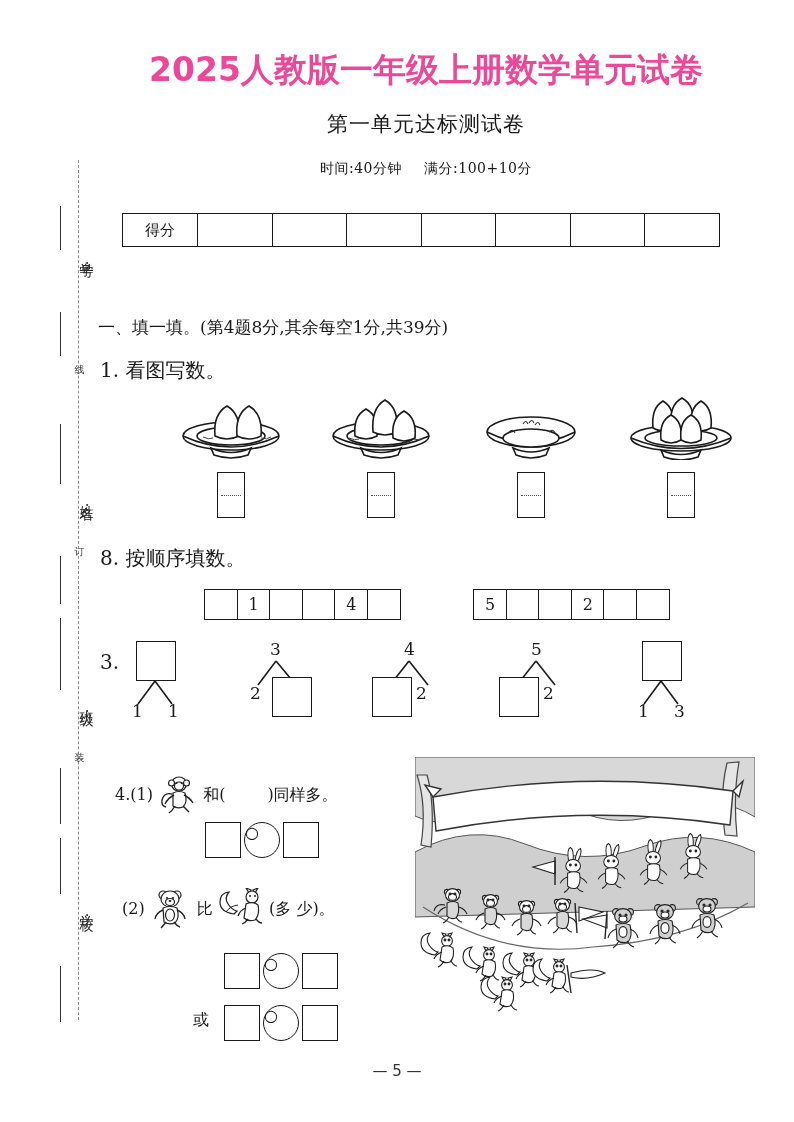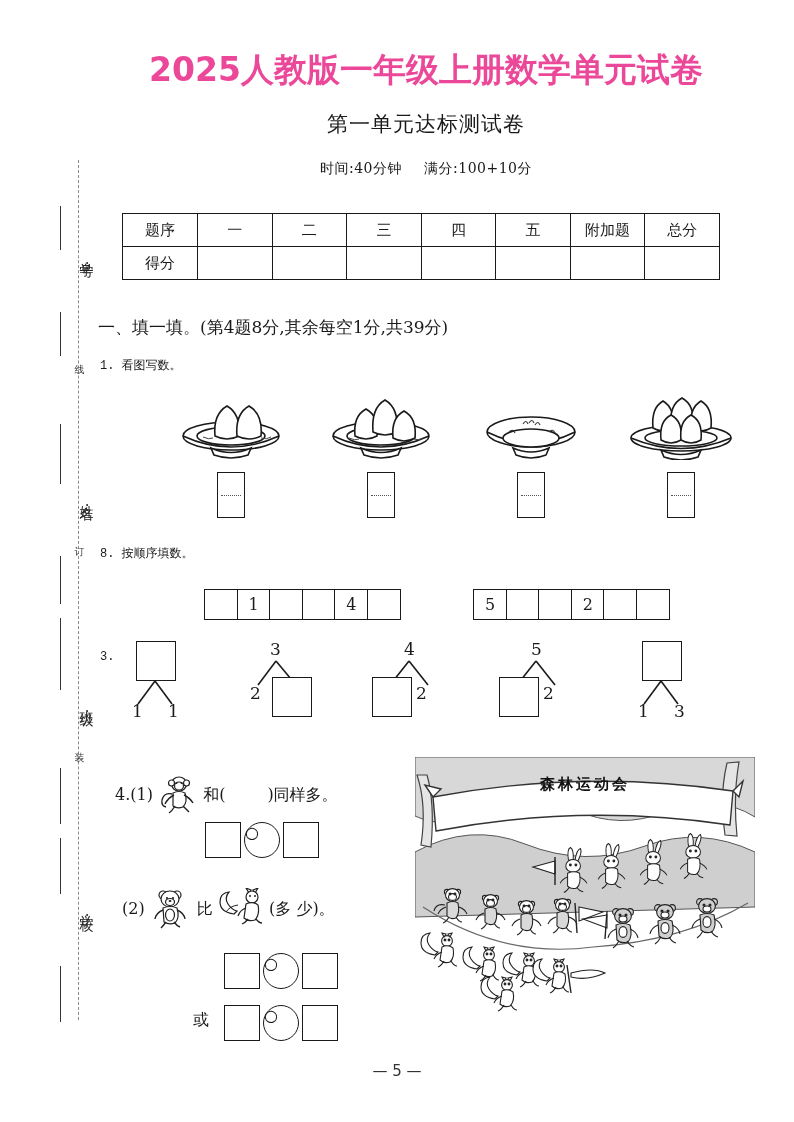--- a/index.html
+++ b/index.html
@@ -241,16 +241,6 @@
 
 <table class="score-table">
   <tbody>
-      <tr>
-    <td class="head-cell">题序</td>
-    <td>一</td>
-    <td>二</td>
-    <td>三</td>
-    <td>四</td>
-    <td>五</td>
-    <td>附加题</td>
-    <td>总分</td>
-  </tr>
   <tr>
     <td class="head-cell">得分</td>
     <td></td>

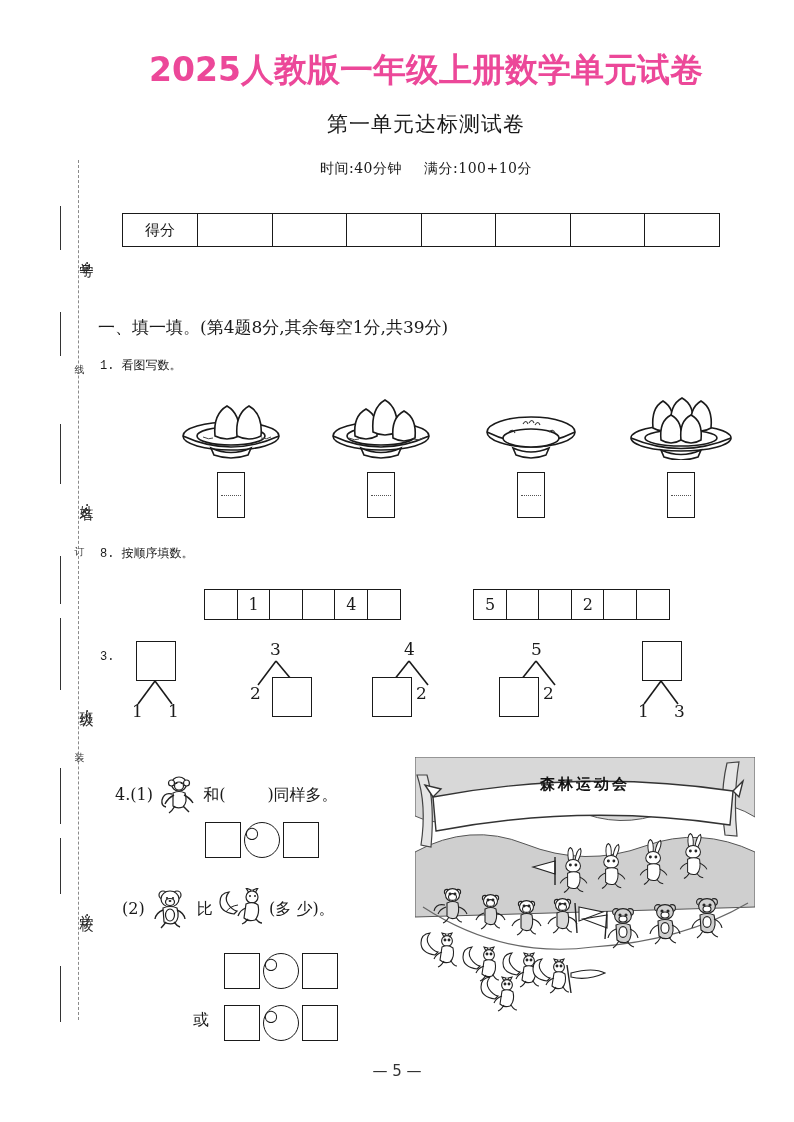--- a/index.html
+++ b/index.html
@@ -110,9 +110,8 @@
   }
   .q-head {
     position: absolute;
-    font-size: 12px;
+    font-size: 20px;
     white-space: nowrap;
-    font-family: Liberation Mono, monospace;
   }
 
   

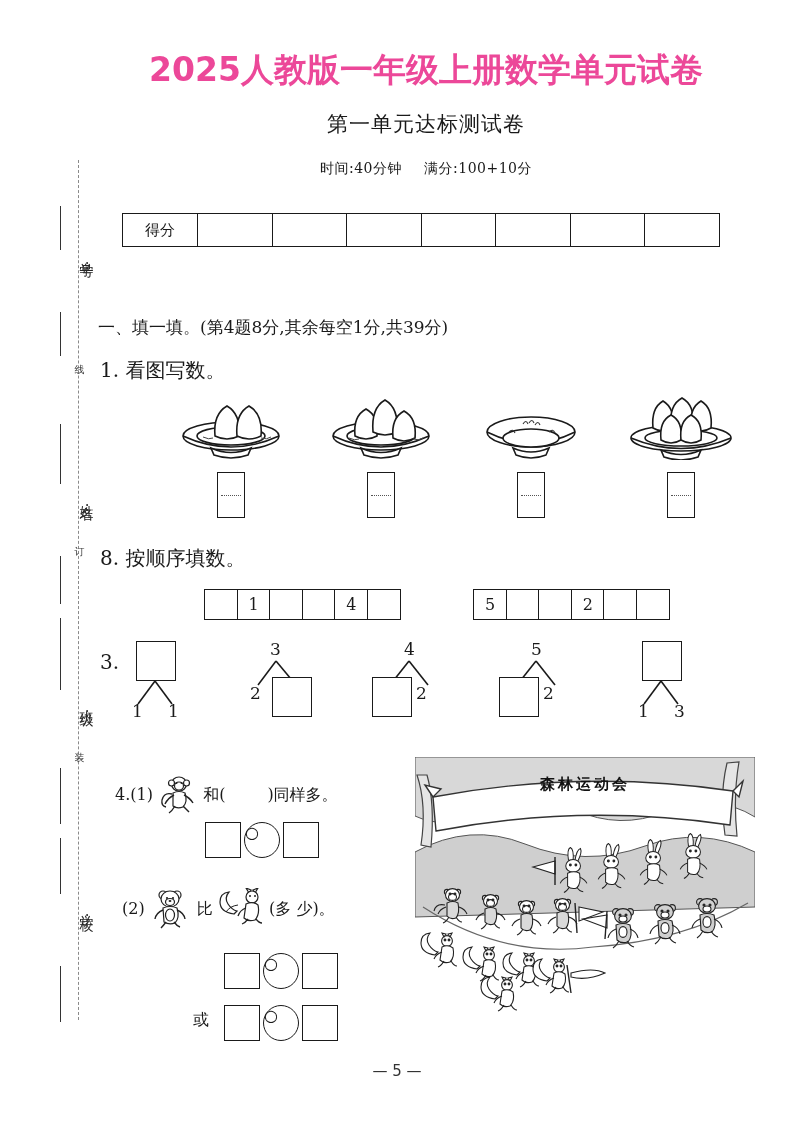--- a/index.html
+++ b/index.html
@@ -733,7 +733,6 @@
       <line x1="152" y1="208" x2="156" y2="236" stroke="#222" stroke-width="1.4"></line>
     </g>
   </svg>
-  <div class="banner-text">森林运动会</div>
 </div>
 
 <div class="page-num">— 5 —</div>

